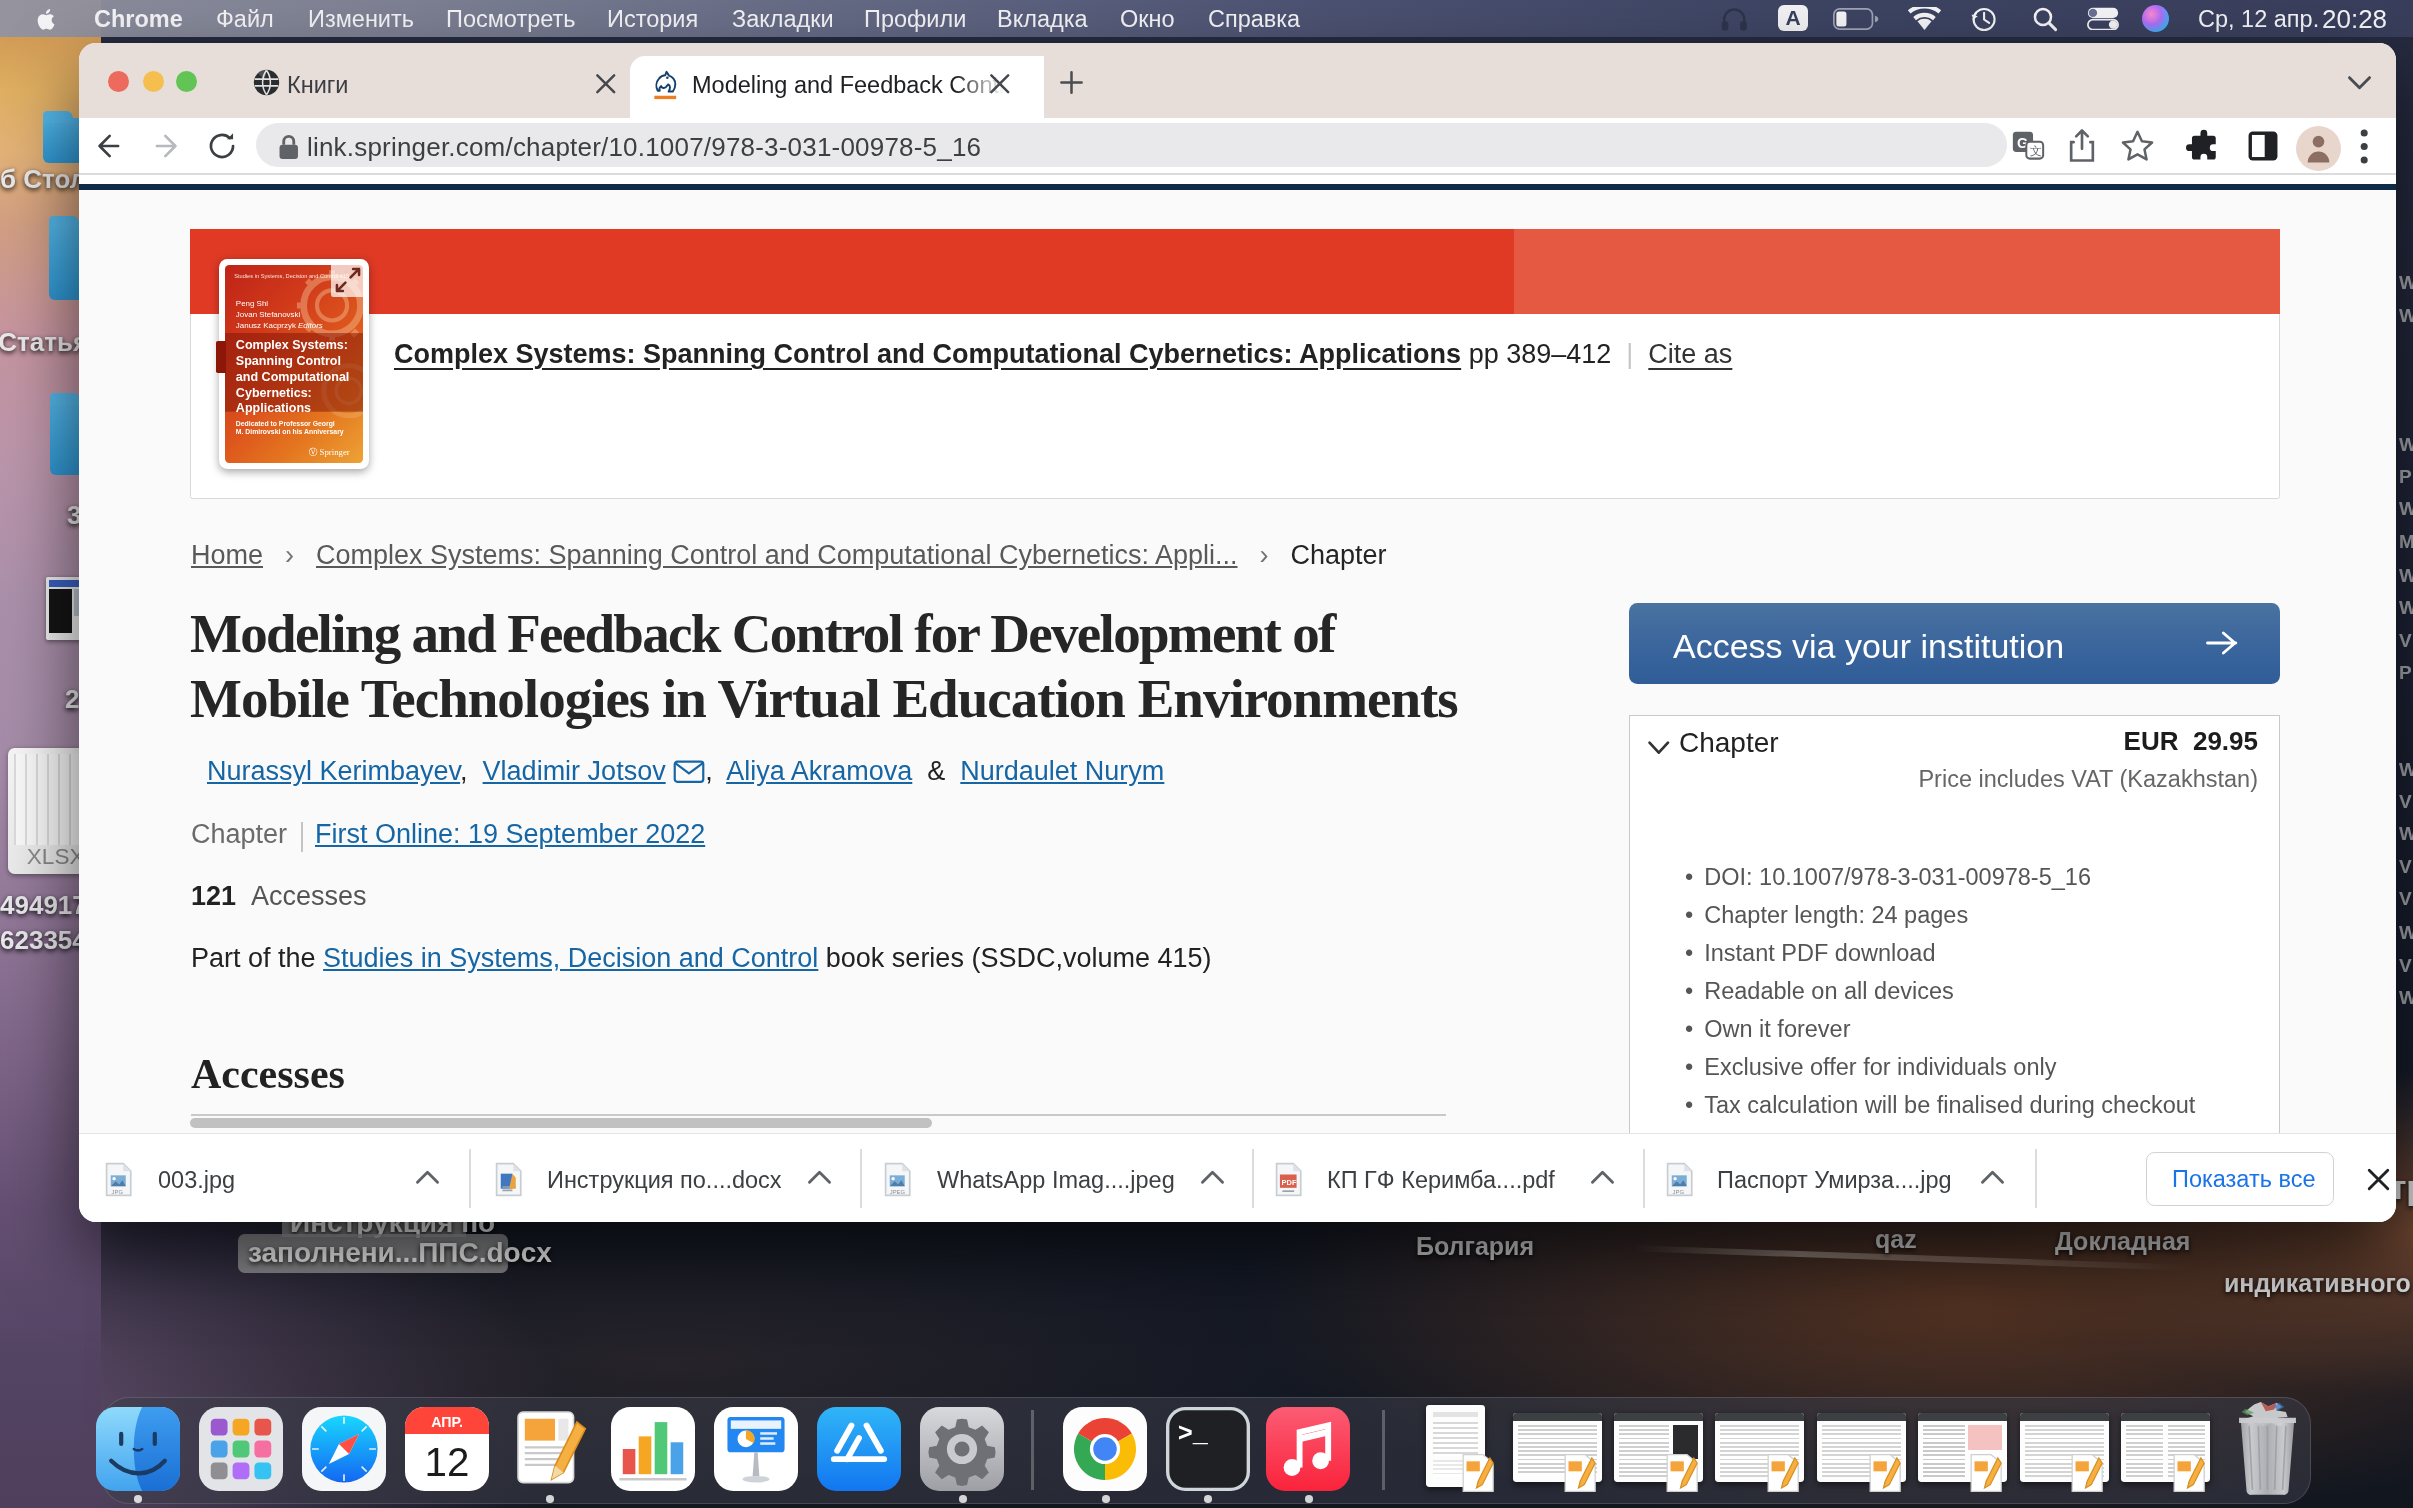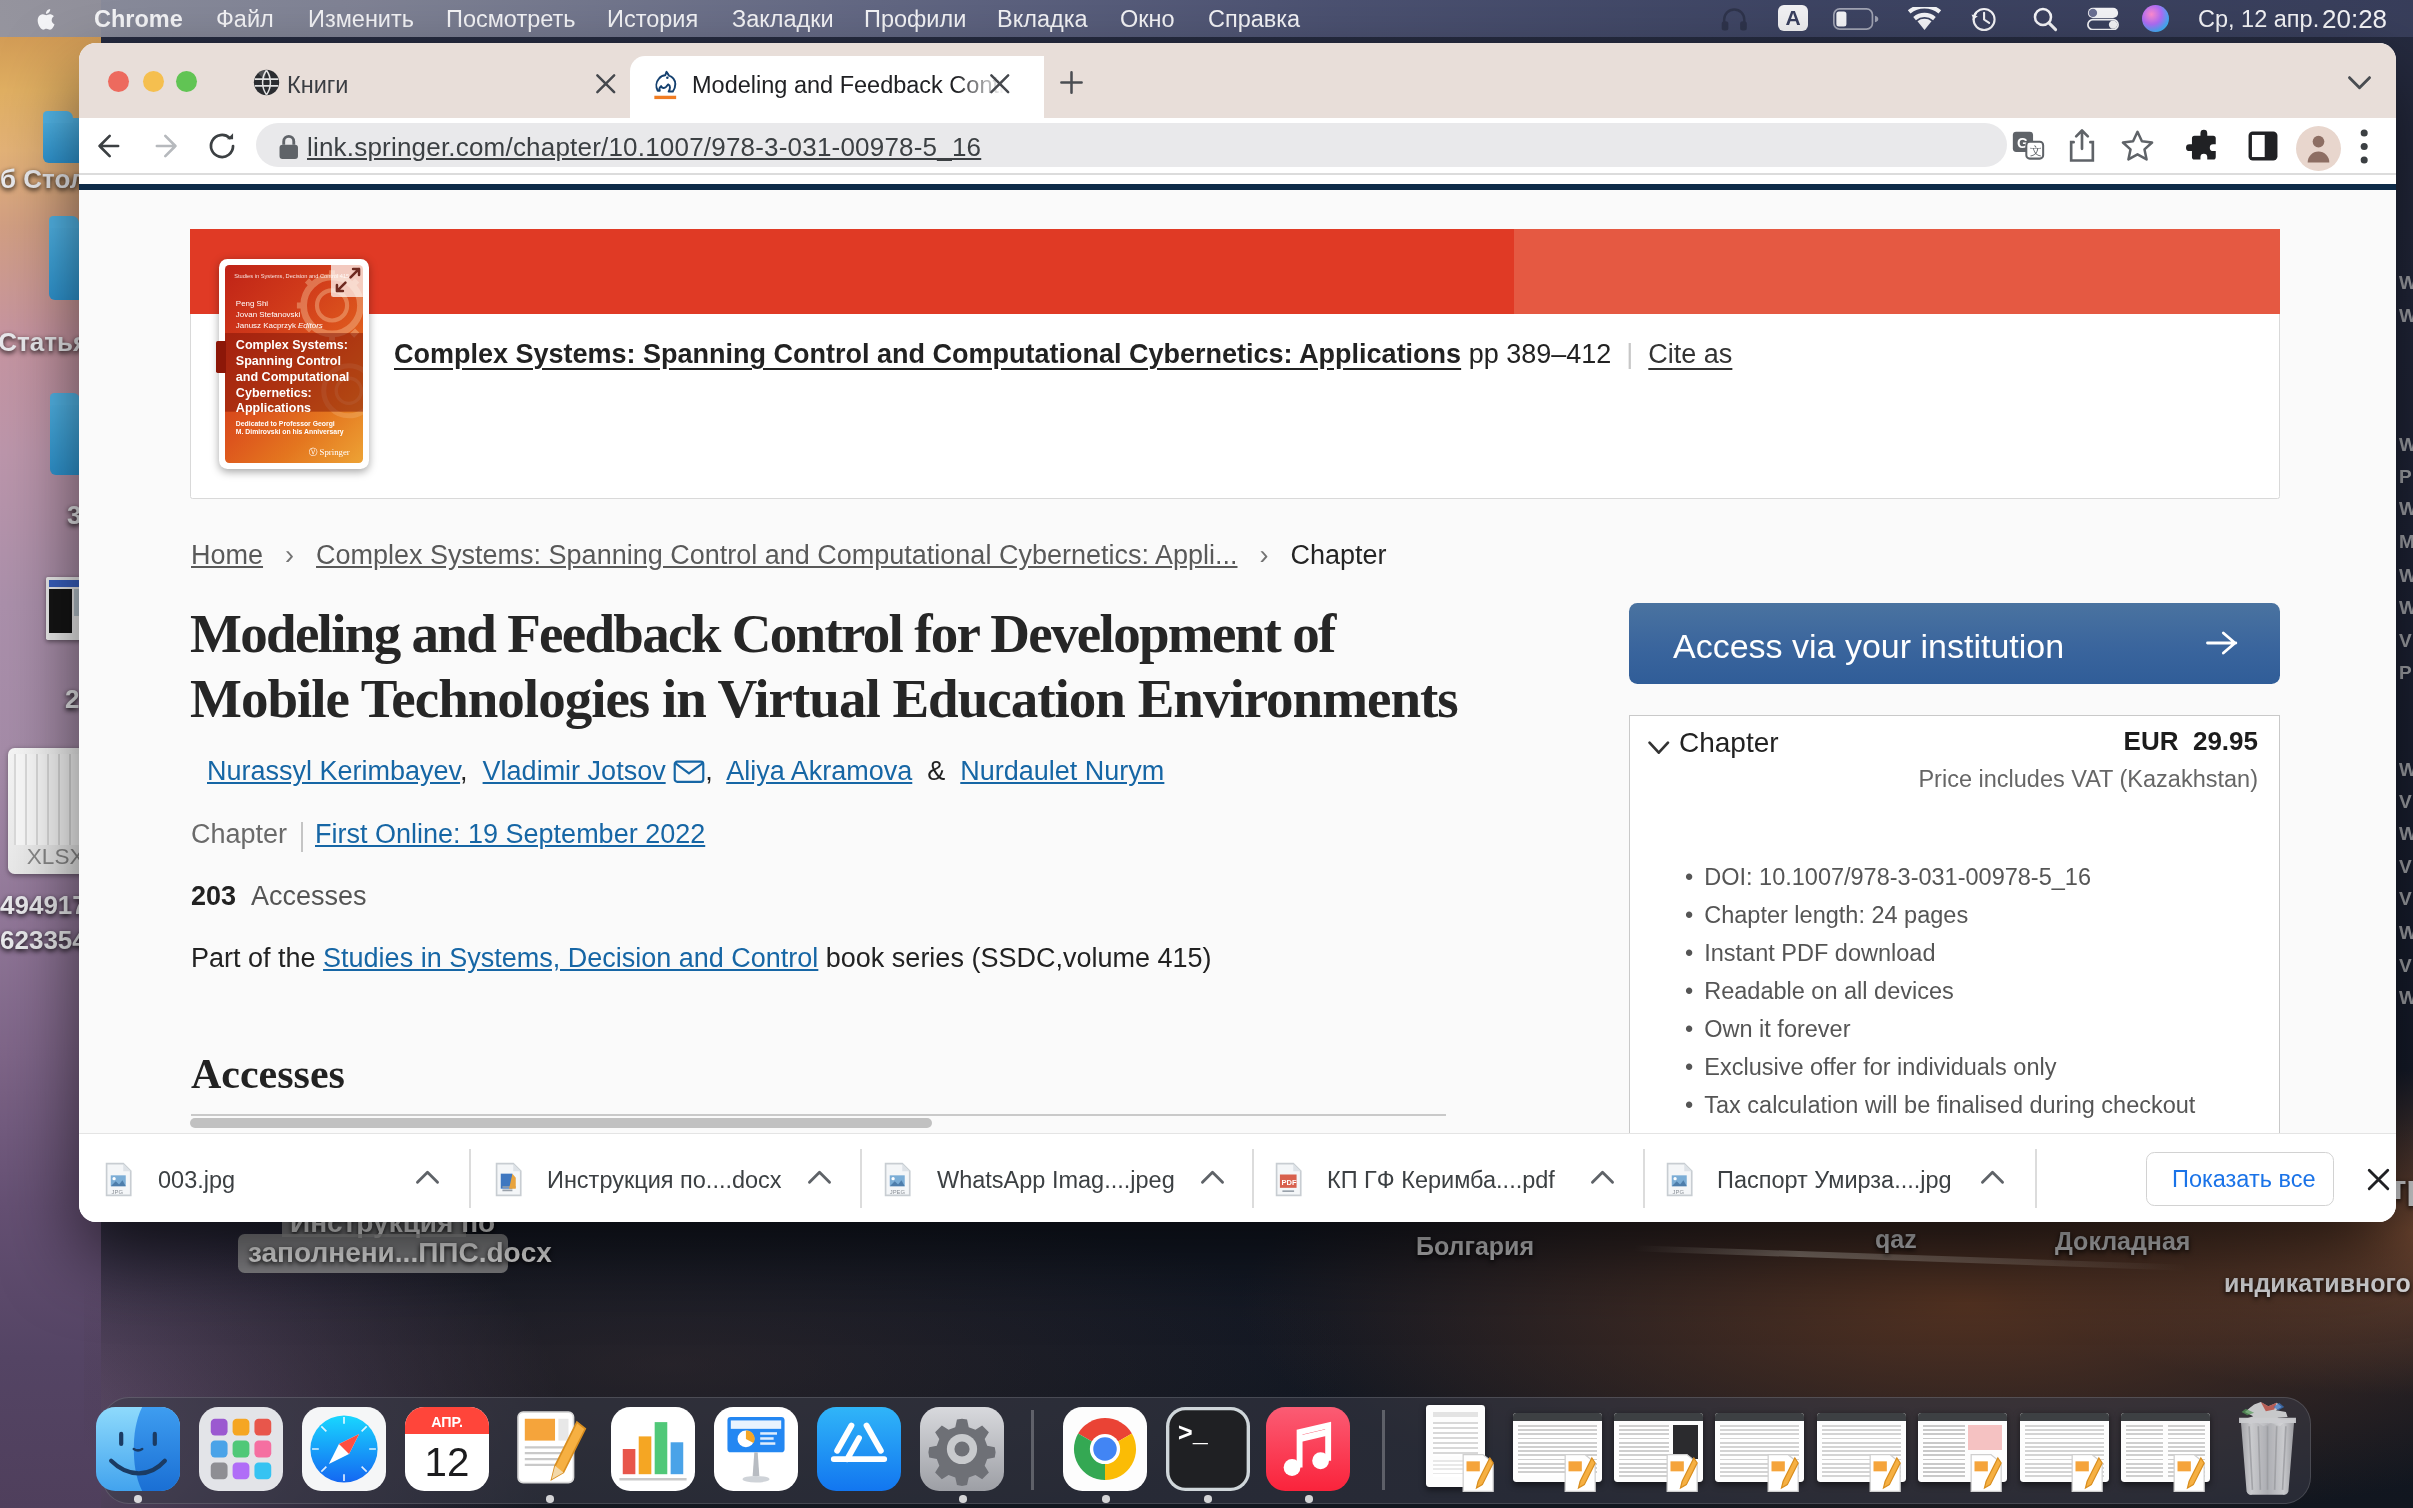--- a/index.html
+++ b/index.html
@@ -213,7 +213,7 @@
         <rect x="3" y="14" width="22" height="17" rx="3.5" fill="#5f6368"></rect>
         <path d="M8 14v-4a6 6 0 0 1 12 0v4" fill="none" stroke="#5f6368" stroke-width="3.4"></path>
       </svg>
-  <div class="abs" style="left:228px;top:14.2px;font-size:26px;color:#3c4043;letter-spacing:0.2px;text-decoration:underline;">link.springer.com/chapter/10.1007/978-3-031-00978-5_16</div>
+  <div class="abs" style="left:228px;top:14.2px;font-size:26px;color:#3c4043;letter-spacing:0.2px;">link.springer.com/chapter/10.1007/978-3-031-00978-5_16</div>
   <svg class="abs" style="left:1932px;top:11.7px;" width="34" height="32" viewBox="0 0 40 38">
         <rect x="2" y="2" width="24" height="24" rx="4" fill="#5f6368"></rect>
         <text x="7" y="21" font-size="17" font-weight="700" fill="#fff" font-family="Liberation Sans">G</text>

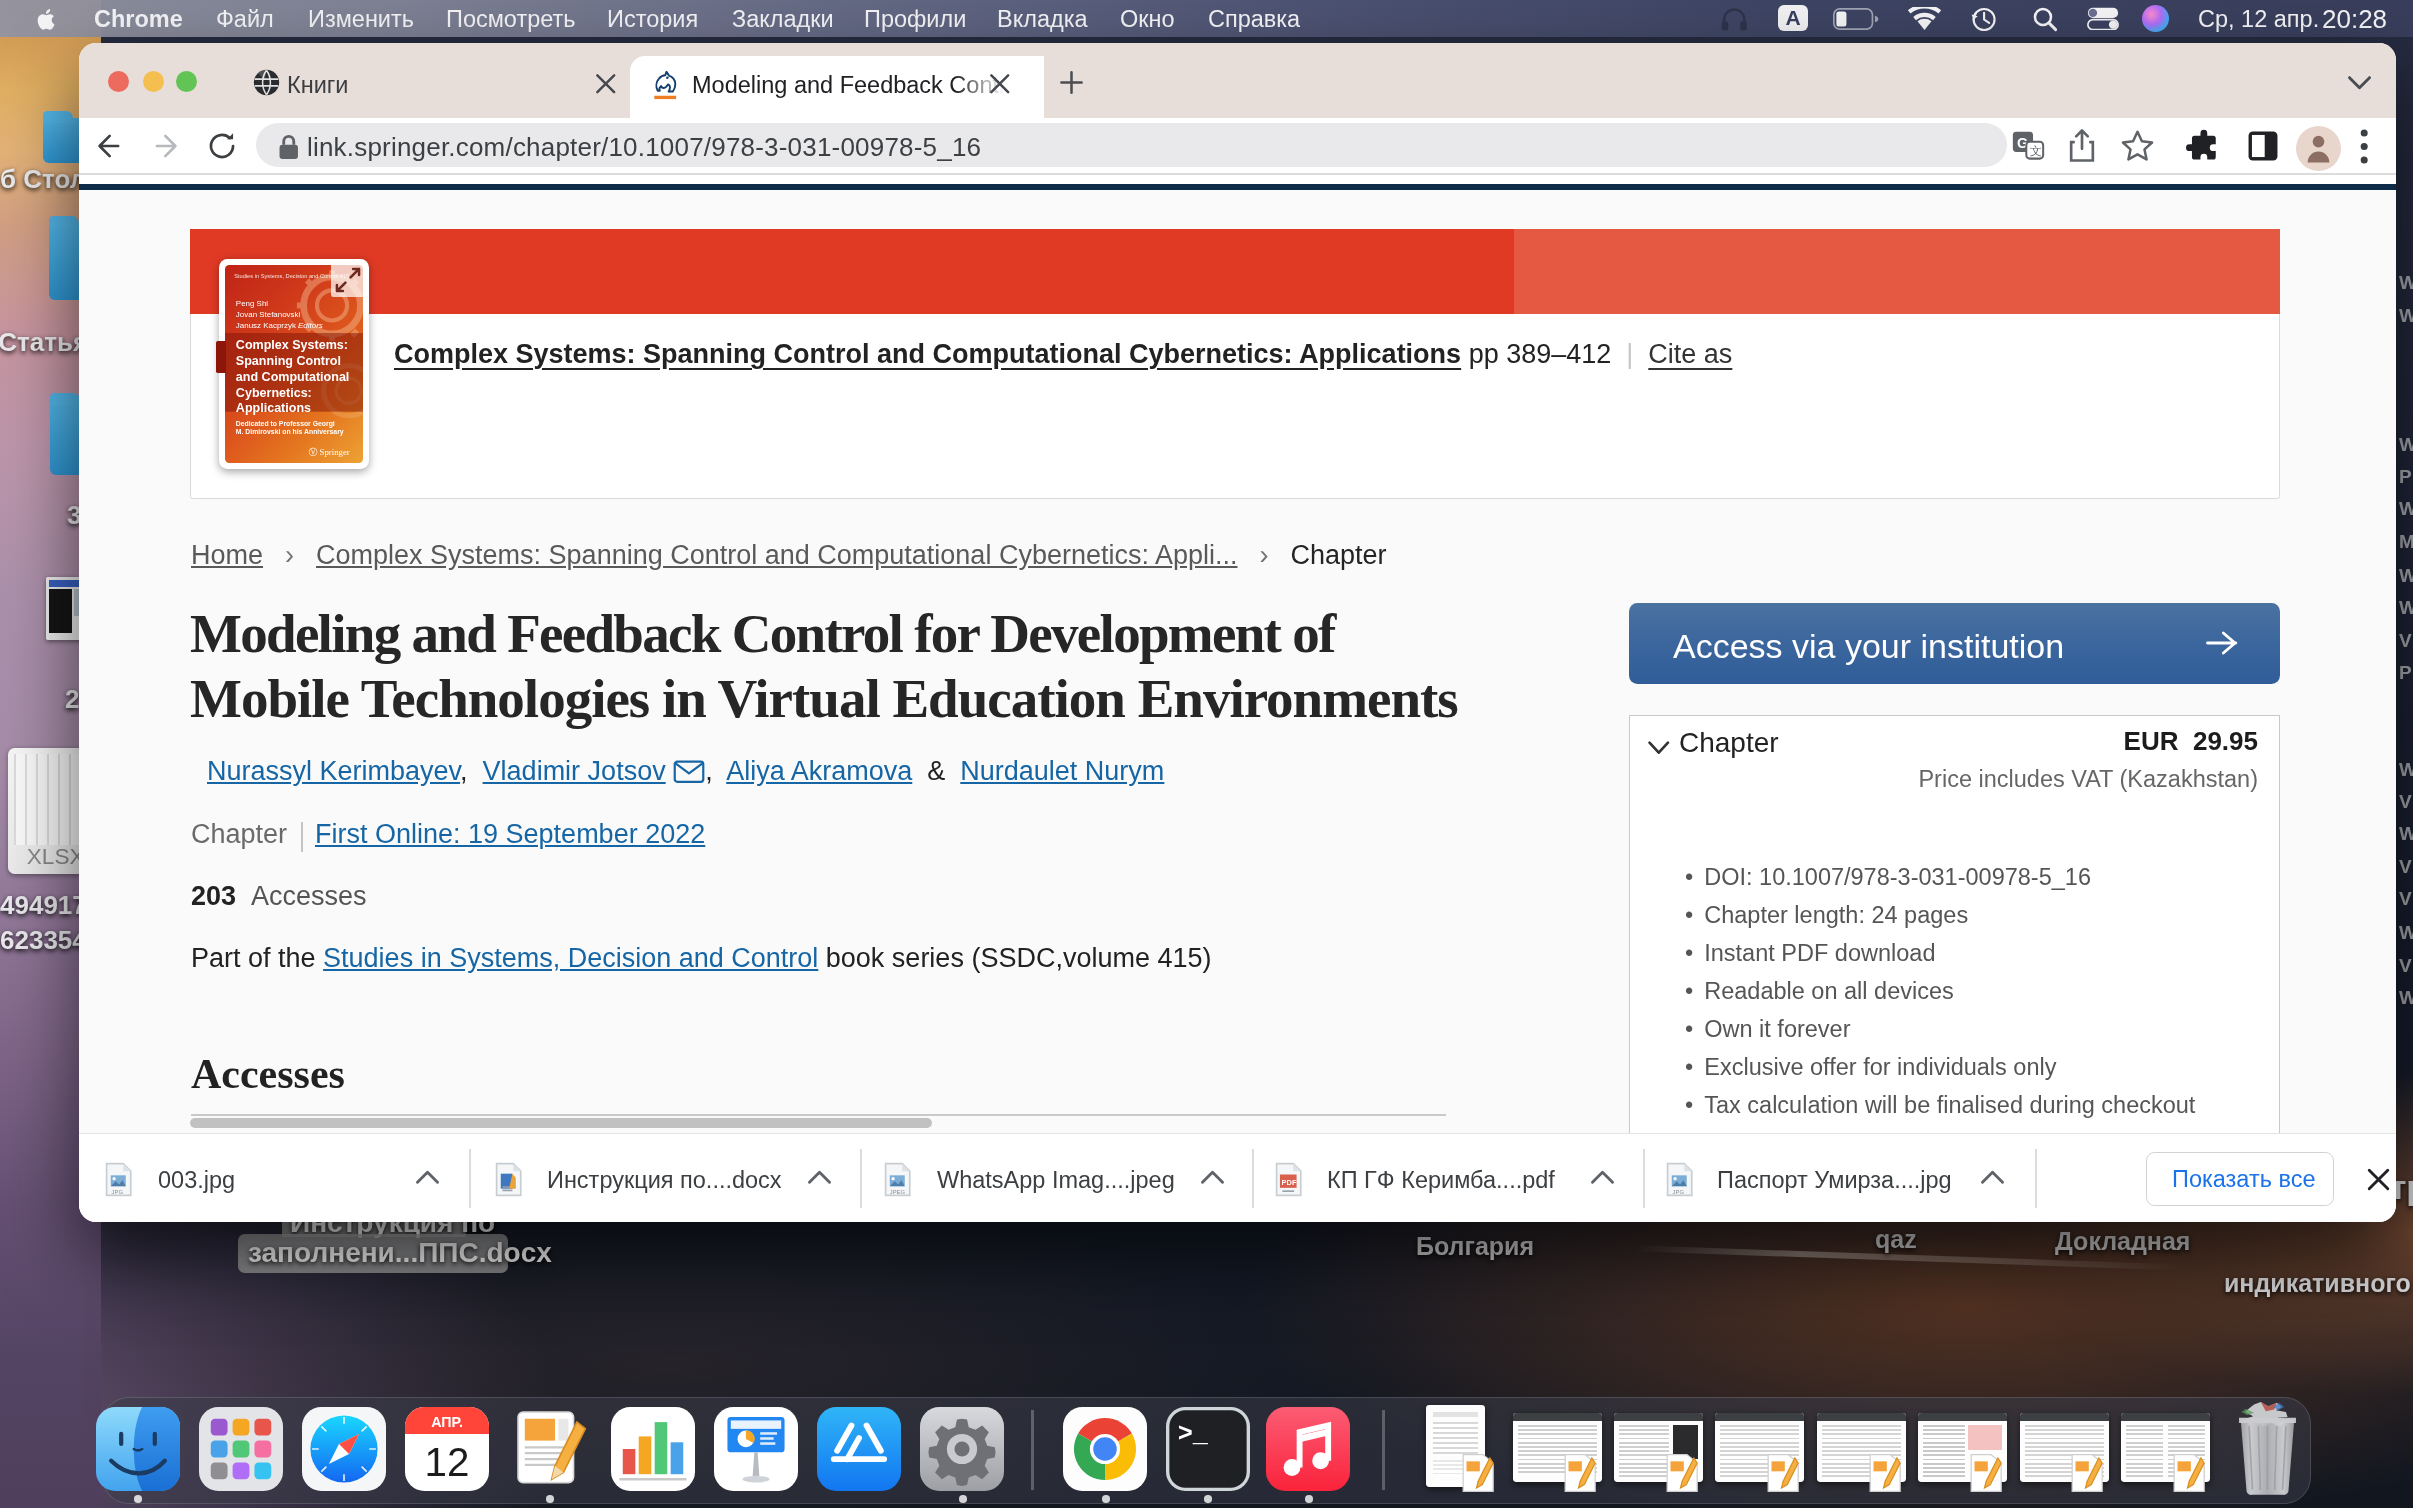--- a/index.html
+++ b/index.html
@@ -309,7 +309,7 @@
   <div class="abs" style="left:222px;top:632px;width:1.7px;height:30px;background:#c4c4c4;"></div>
   <div class="abs" style="left:236px;top:629px;font-size:27px;"><span class="lnk">First Online: 19 September 2022</span></div>
 
-  <div class="abs" style="left:112px;top:691px;font-size:27px;color:#222;"><b>203</b>&nbsp;&nbsp;<span class="gray">Accesses</span></div>
+  <div class="abs" style="left:112px;top:691px;font-size:27px;color:#222;"><b>121</b>&nbsp;&nbsp;<span class="gray">Accesses</span></div>
 
   <div class="abs" style="left:112px;top:753px;font-size:27px;color:#222;">Part of the <span class="lnk">Studies in Systems, Decision and Control</span> book series (SSDC,volume 415)</div>
 

